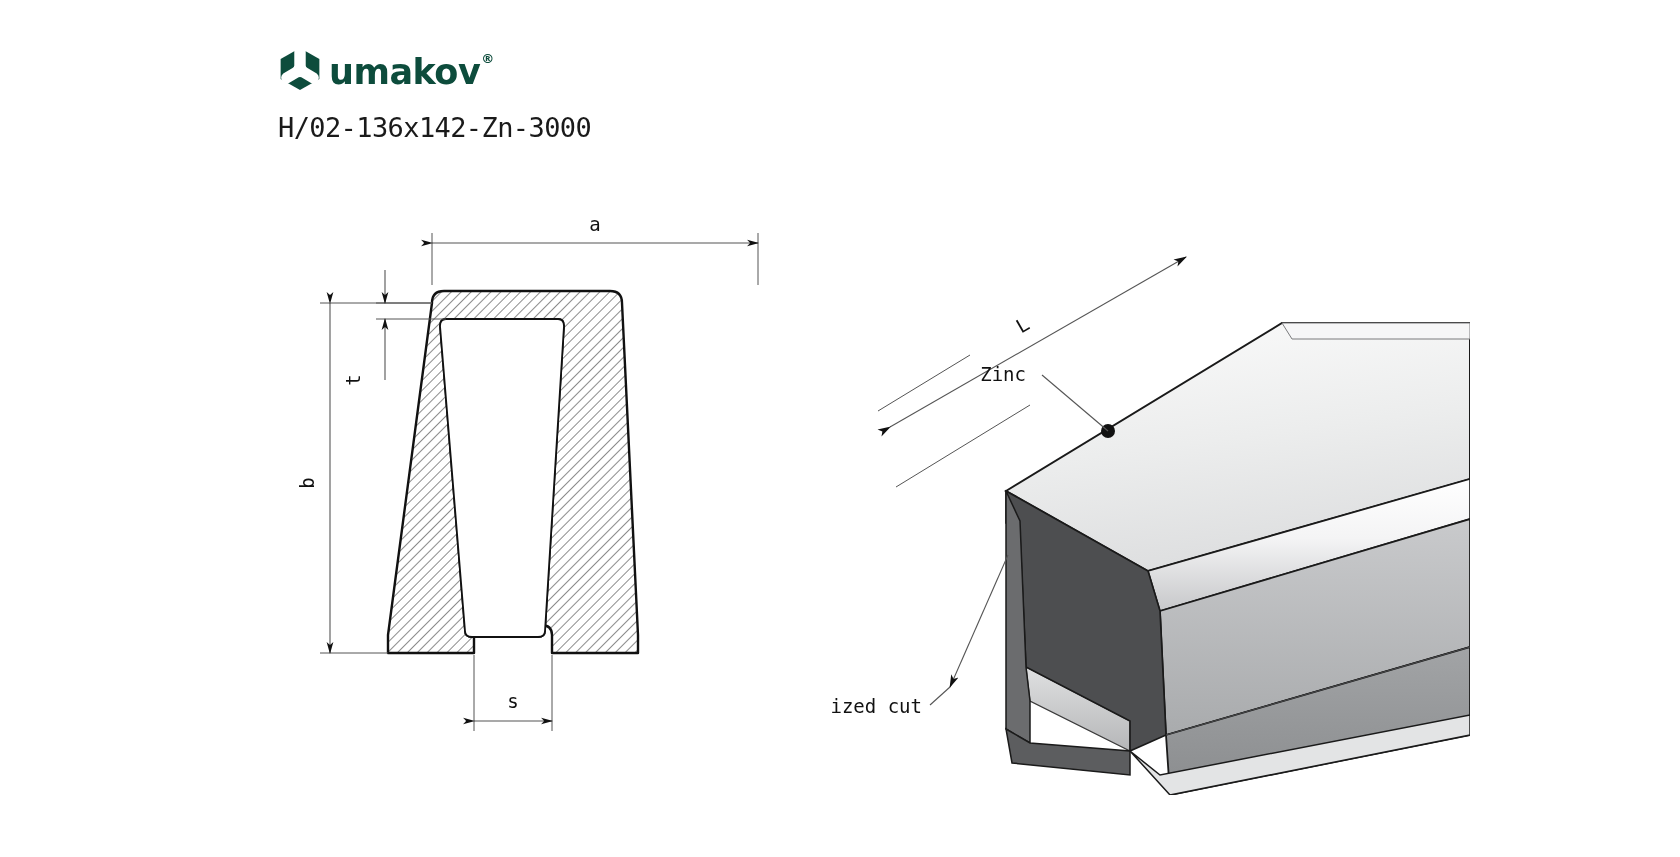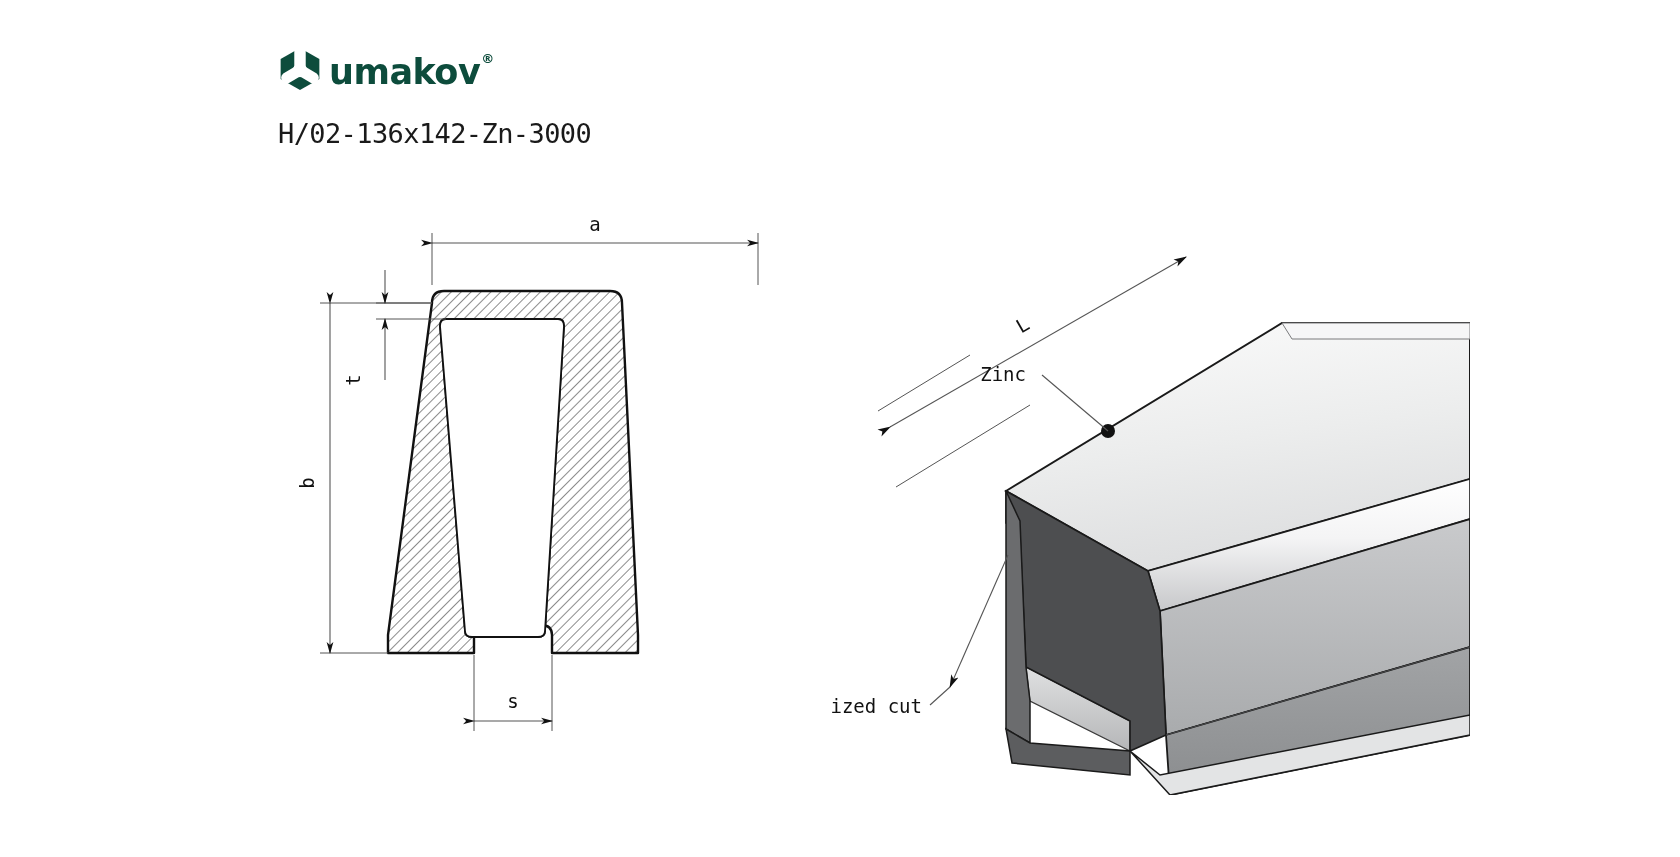--- a/index.html
+++ b/index.html
@@ -60,7 +60,7 @@
     left: 1px;
   }
   #part-title {
-    margin-top: 26px;
+    margin-top: 20px;
     font-family: "DejaVu Sans Mono", monospace;
     font-size: 27px;
     font-weight: 300;

